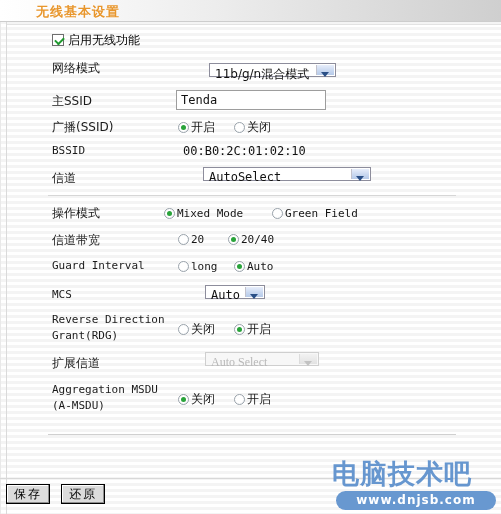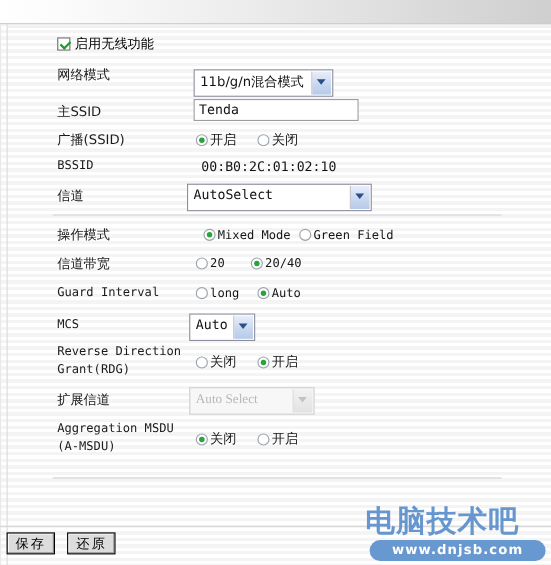--- a/index.html
+++ b/index.html
@@ -148,6 +148,7 @@
 <div id="page">
 
   <div id="titlebar">
+    <div class="ttl">无线基本设置</div>
     <div class="hdr-underline"></div>
   </div>
   <div id="spine2"></div>

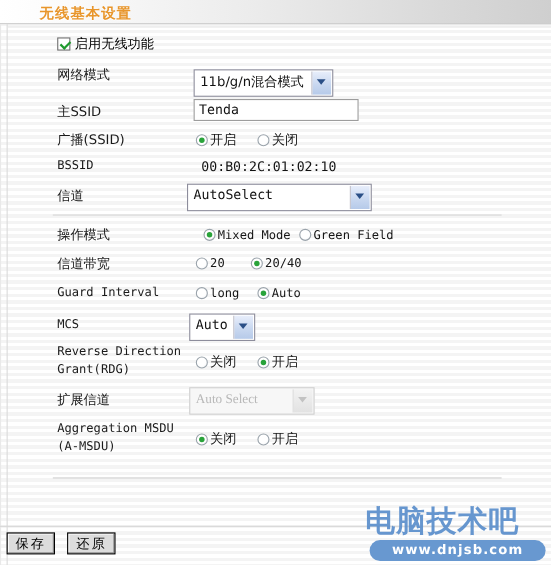--- a/index.html
+++ b/index.html
@@ -69,9 +69,9 @@
     padding:2px 4px;height:20px;line-height:14px;
   }
   .sel{
-    position:absolute;box-sizing:border-box;height:25px;
+    position:absolute;box-sizing:border-box;height:14px;
     background:#ffffff;border:1px solid #8d8d9c;
-    font-family:"DejaVu Sans Mono", monospace;font-size:12px;color:#111;
+    font-family:"DejaVu Sans Mono", monospace;font-size:12px;color:#111;margin-left:33px;
   }
   .sel .txt{position:absolute;left:5px;top:2px;white-space:nowrap;
     font-family:"DejaVu Sans", sans-serif;font-size:12px;}

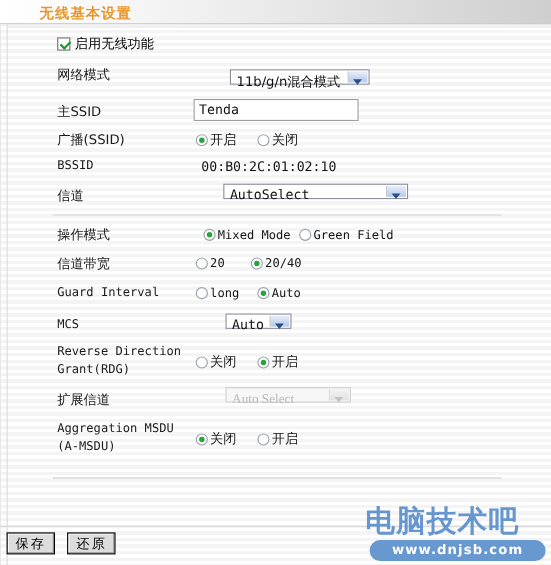--- a/index.html
+++ b/index.html
@@ -204,7 +204,7 @@
 
     <div class="row" style="height:26px">
       <div class="lbl" style="top:4px">操作模式</div>
-      <span class="radio" style="left:185px;top:5px">
+      <span class="radio" style="left:164px;top:5px">
         <span class="rdot on"></span><span class="rlab en">Mixed Mode</span>
       </span>
       <span class="radio" style="left:272px;top:5px">

